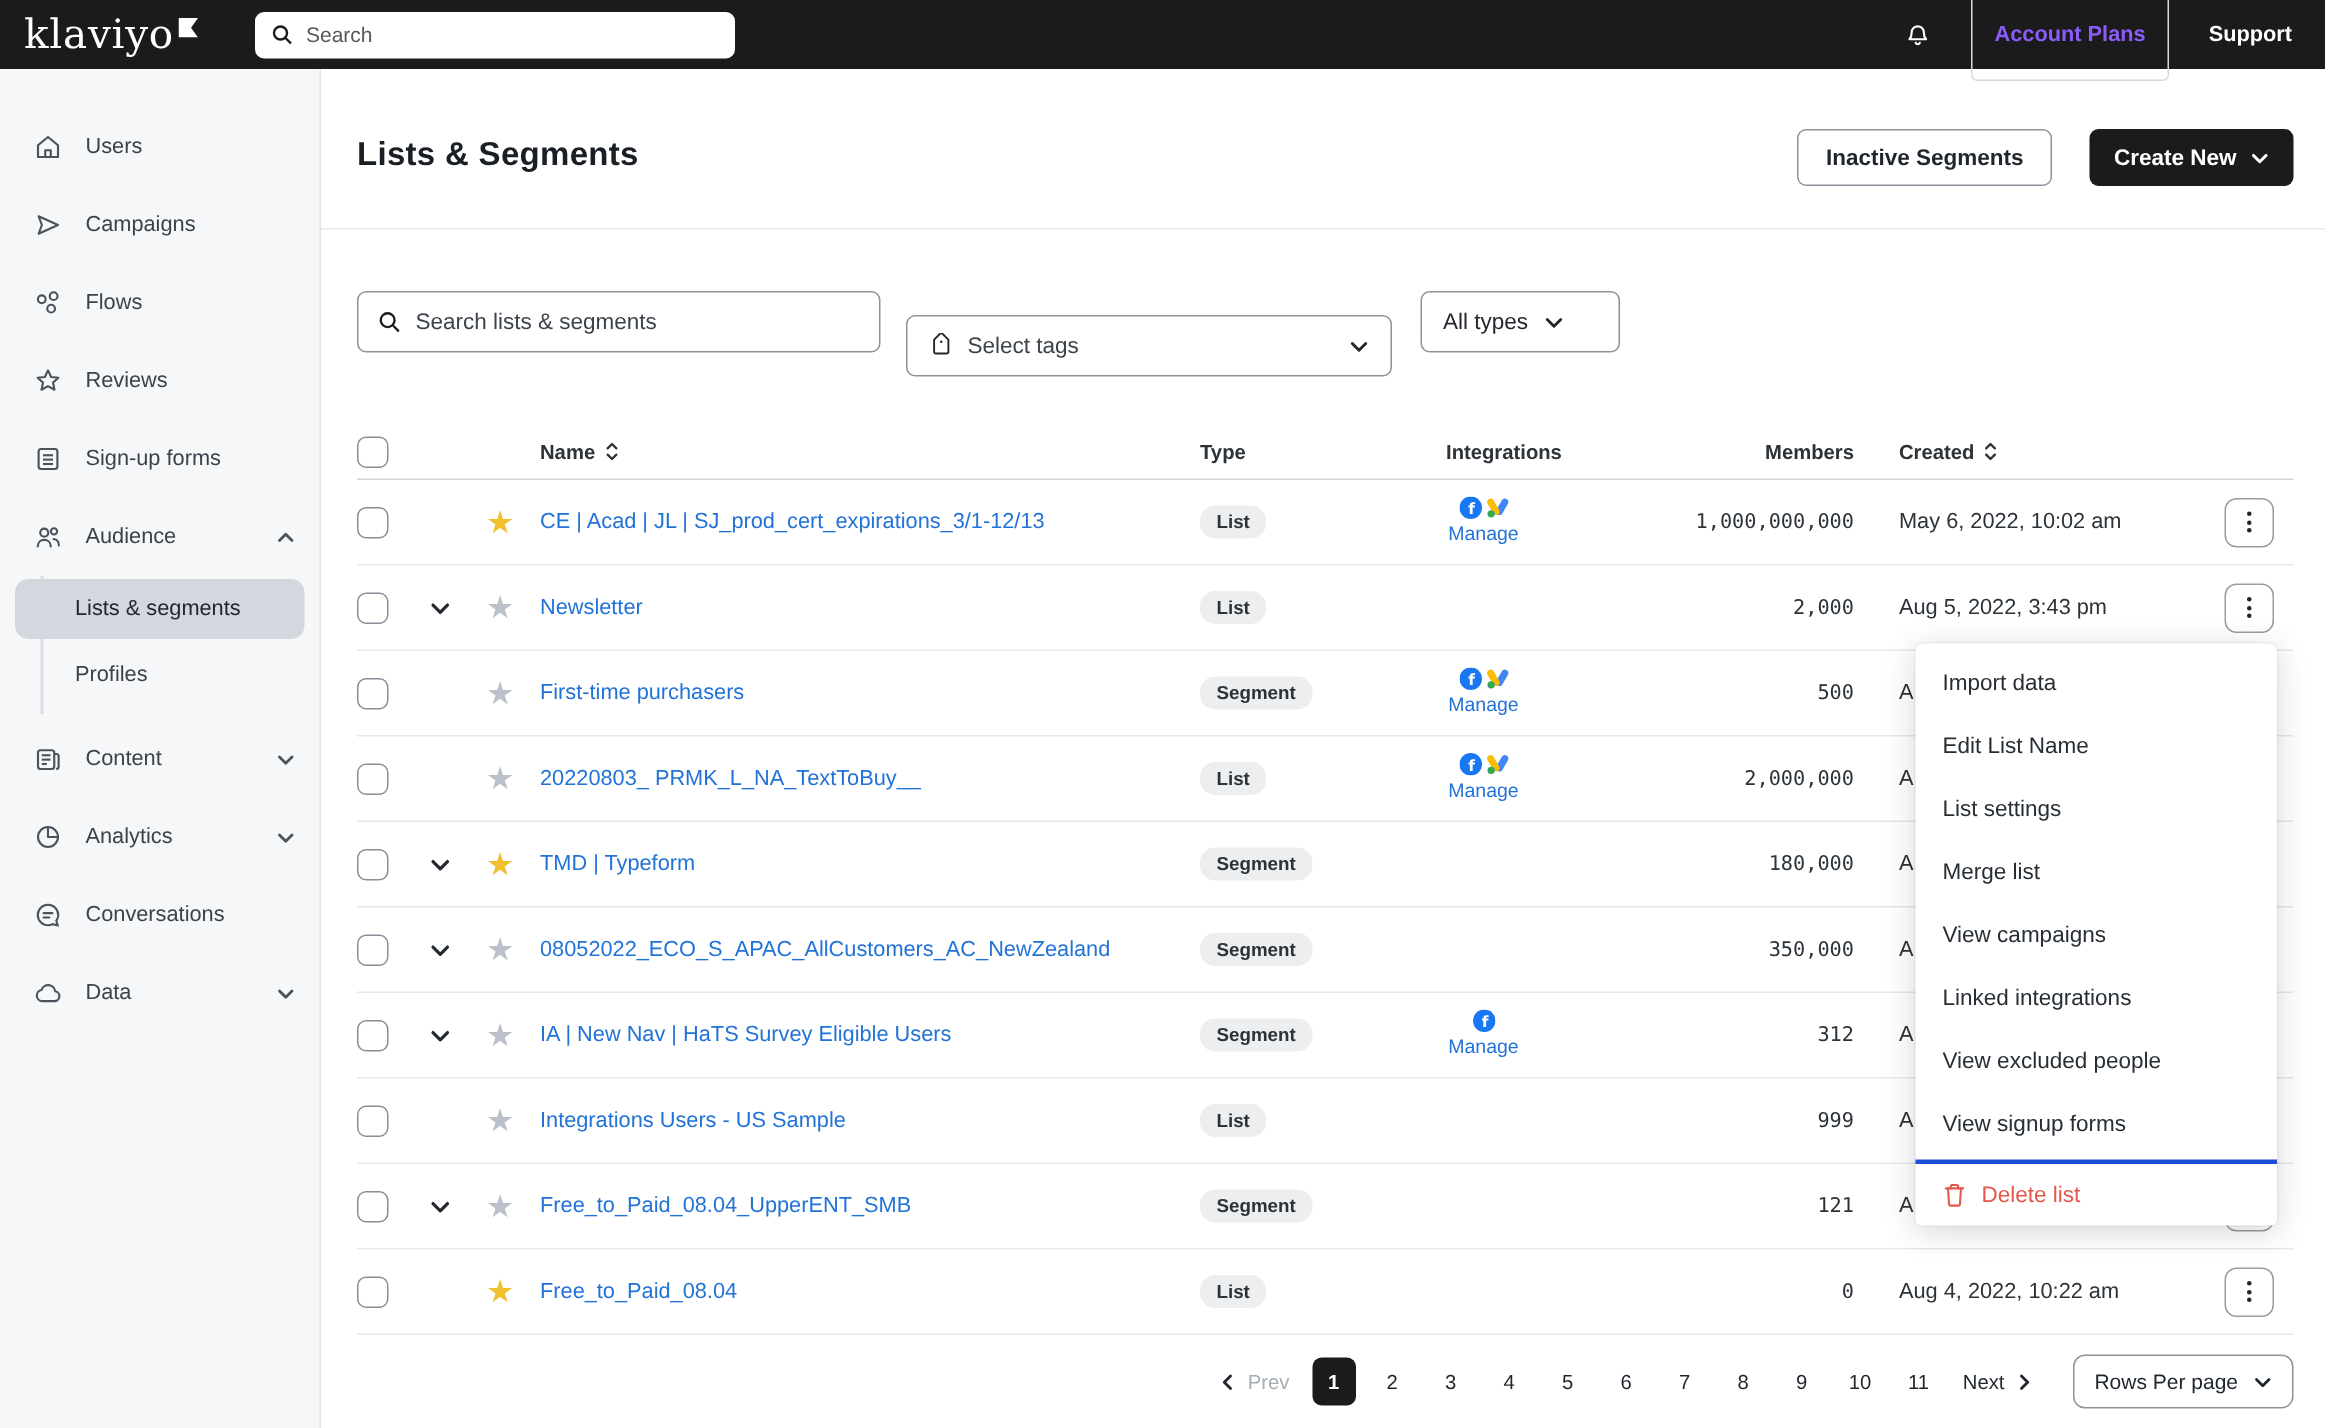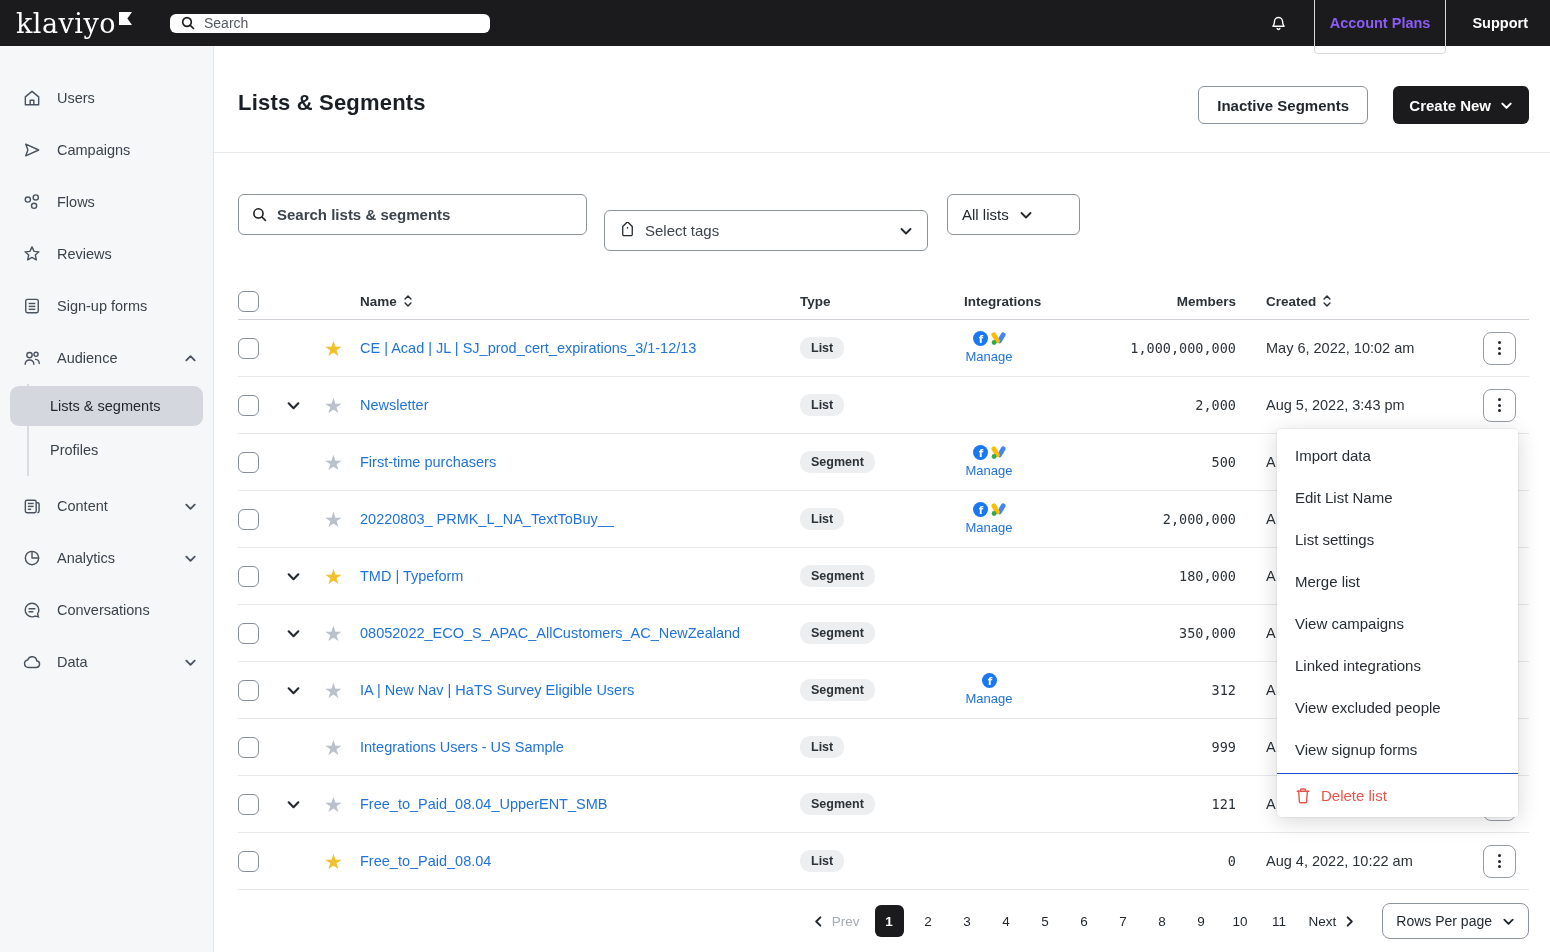--- a/index.html
+++ b/index.html
@@ -10,7 +10,7 @@
   .topbar { position:absolute; top:0; left:0; right:0; height:46px; background:#1b1b1d; display:flex; align-items:center; z-index:20; }
   .logo { margin-left:16px; display:flex; align-items:flex-start; color:#fff; font-family:"DejaVu Serif",serif; font-size:27px; line-height:1; letter-spacing:.5px; cursor:pointer; }
   .logo .flag { margin:2px 0 0 3px; }
-  .tb-search { margin-left:38px; width:320px; height:19px; background:#fff; border-radius:6px; display:flex; align-items:center; padding:0 10px; gap:8px; }
+  .tb-search { margin-left:38px; width:320px; height:31px; background:#fff; border-radius:6px; display:flex; align-items:center; padding:0 10px; gap:8px; }
   .tb-search input { border:none; outline:none; flex:1; font-size:14px; color:#333; font-family:"Liberation Sans",sans-serif; }
   .tb-search input::placeholder { color:#55595e; }
   .tb-right { margin-left:auto; display:flex; align-items:center; gap:26px; margin-right:22px; }

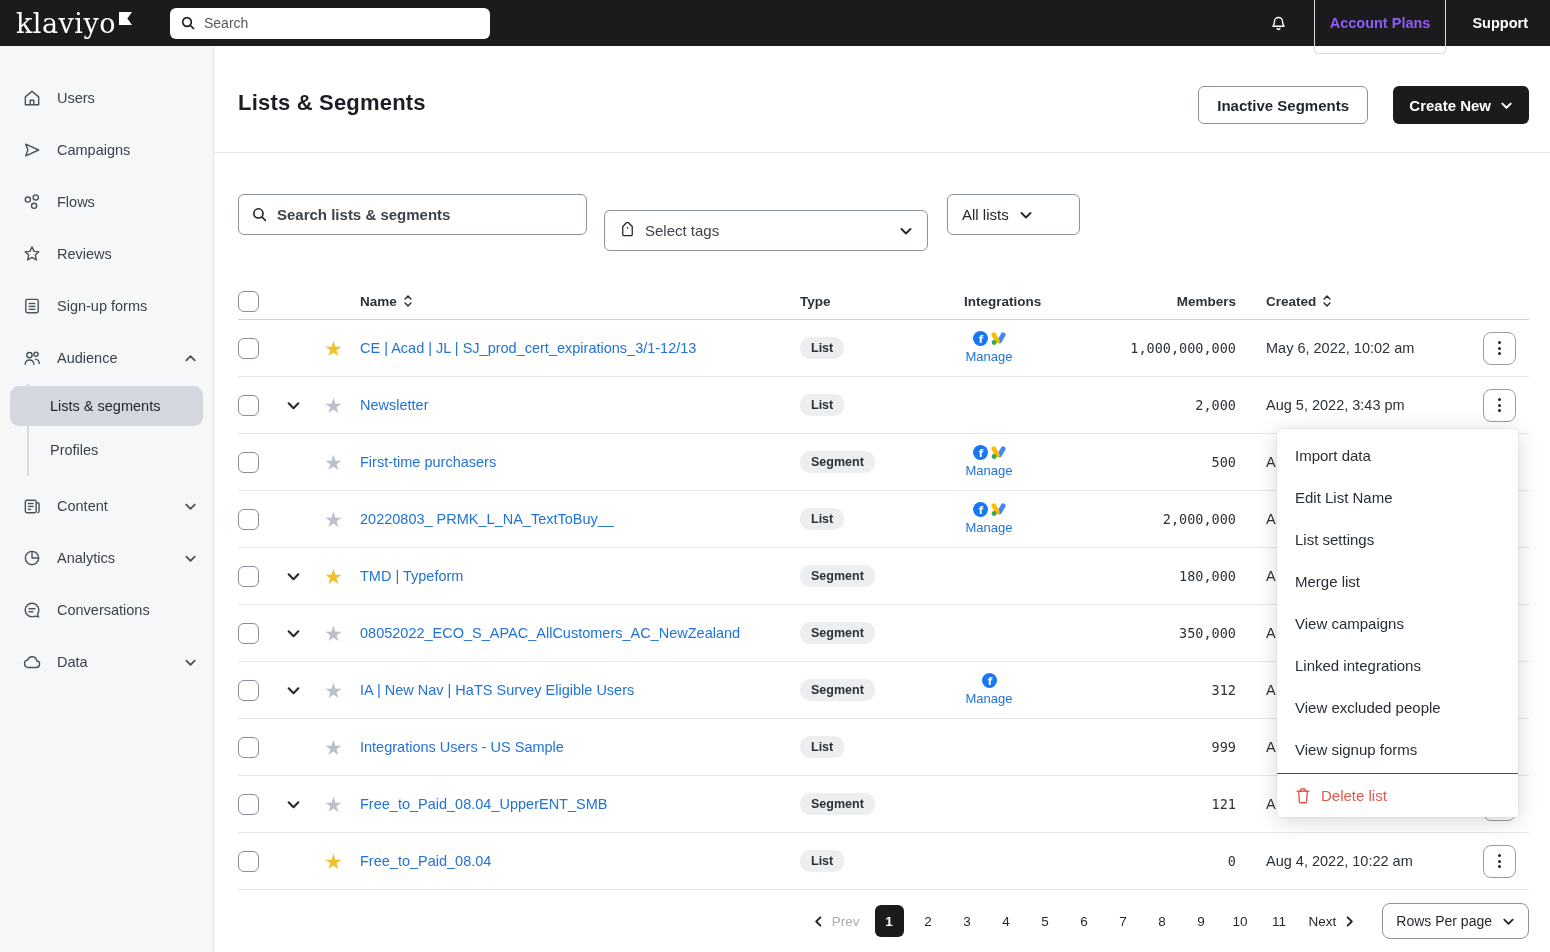--- a/index.html
+++ b/index.html
@@ -36,7 +36,7 @@
   .head-divider { position:absolute; top:106px; left:0; right:0; height:1px; background:#e6e8eb; }
 
   .filter-search { position:absolute; left:24px; top:148px; width:349px; height:41px; border:1px solid #8d939c; border-radius:6px; display:flex; align-items:center; padding:0 12px; gap:9px; background:#fff; }
-  .filter-search input { border:none; outline:none; flex:1; font-size:15px; color:#000000; font-family:"Liberation Sans",sans-serif;font-weight:bold; }
+  .filter-search input { border:none; outline:none; flex:1; font-size:15px; color:#000000; font-family:"Liberation Sans",sans-serif; }
   .filter-search input::placeholder { color:#3c434b; }
   .tags-select { position:absolute; left:390px; top:148px; width:324px; height:41px; border:1px solid #8d939c; border-radius:6px; display:flex; align-items:center; padding:0 14px; gap:9px; background:#fff; font-size:15px; color:#3c434b; cursor:pointer;margin-top:16px; }
   .tags-select .chev { margin-left:auto; }

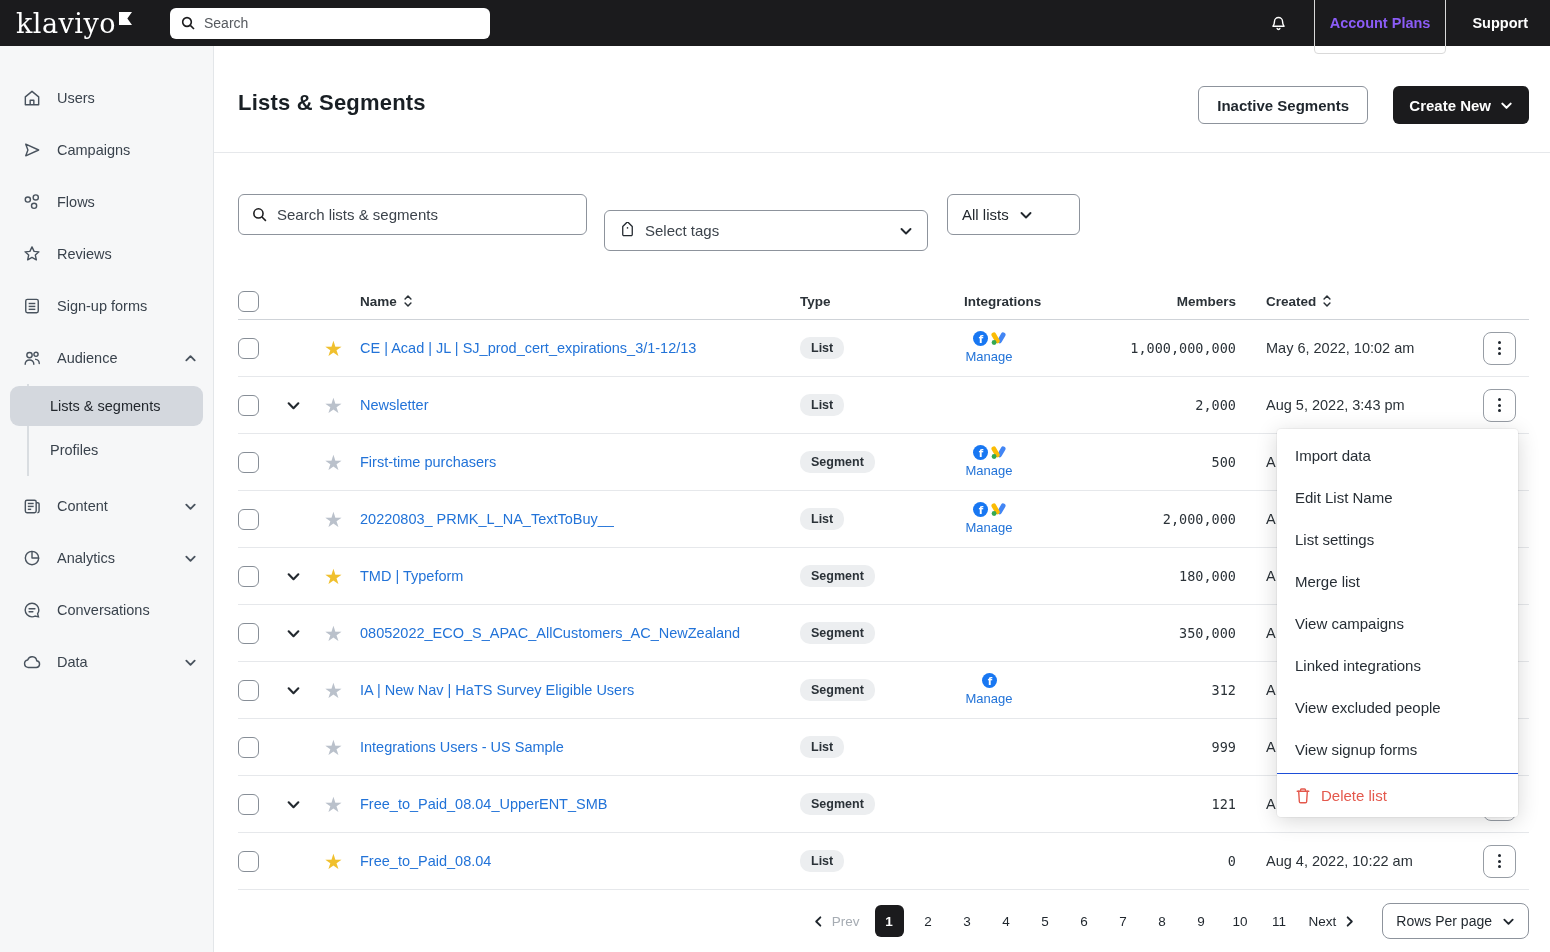--- a/index.html
+++ b/index.html
@@ -279,7 +279,7 @@
       </span>
   </div>
   <div class="types-select">
-    <span>All lists</span>
+    <span>All types</span>
     <span>
         <svg width="14" height="14" viewBox="0 0 14 14" fill="none" stroke="#22282e" stroke-width="1.9" stroke-linecap="round" stroke-linejoin="round">
           <path d="M2.5 5 7 9.5 11.5 5"></path>

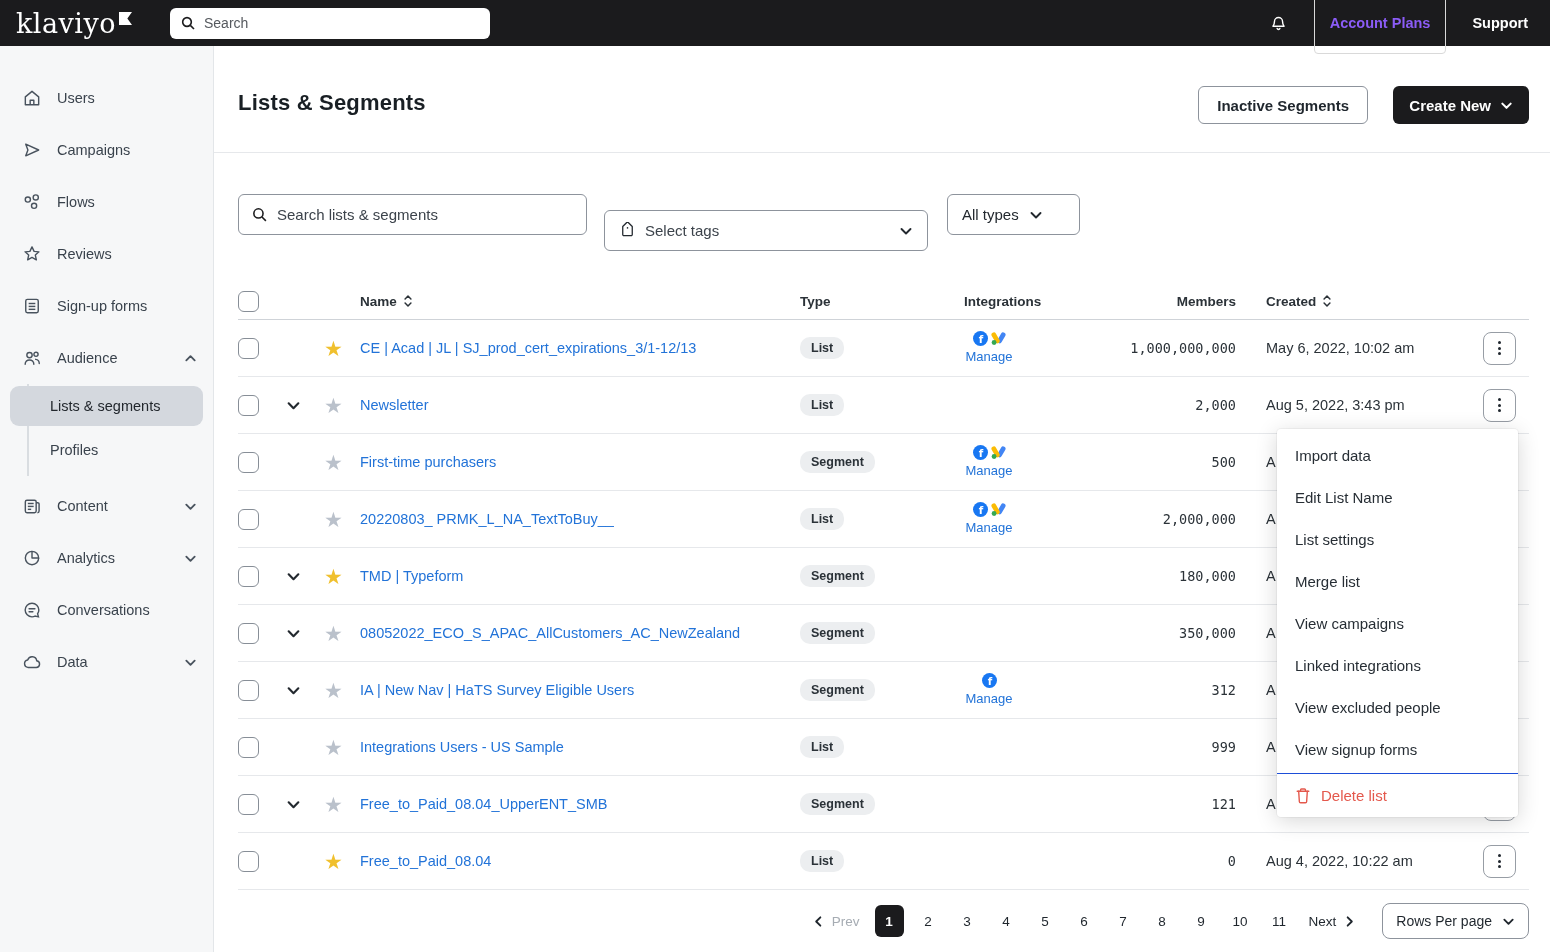--- a/index.html
+++ b/index.html
@@ -69,7 +69,7 @@
   
   .ctx-menu { position:absolute; left:1277px; top:429px; width:241px; background:#fff; border-radius:4px; box-shadow:0 4px 22px rgba(0,0,0,.16), 0 0 0 1px rgba(0,0,0,.04); z-index:15; padding-top:5px; }
   .ctx-item { height:42px; display:flex; align-items:center; padding-left:18px; font-size:15px; color:#272e35; cursor:pointer; }
-  .ctx-delete { border-top:1px solid #1d4ed8; margin-top:3px; height:44px; display:flex; align-items:center; gap:10px; padding-left:18px; font-size:15px; font-weight:500; color:#e4584c; cursor:pointer; }
+  .ctx-delete { border-top:3px solid #1d4ed8; margin-top:3px; height:44px; display:flex; align-items:center; gap:10px; padding-left:18px; font-size:15px; font-weight:500; color:#e4584c; cursor:pointer; }
 
   
   .pager { position:absolute; left:24px; right:21px; bottom:13px; display:flex; align-items:center; justify-content:flex-end; }

